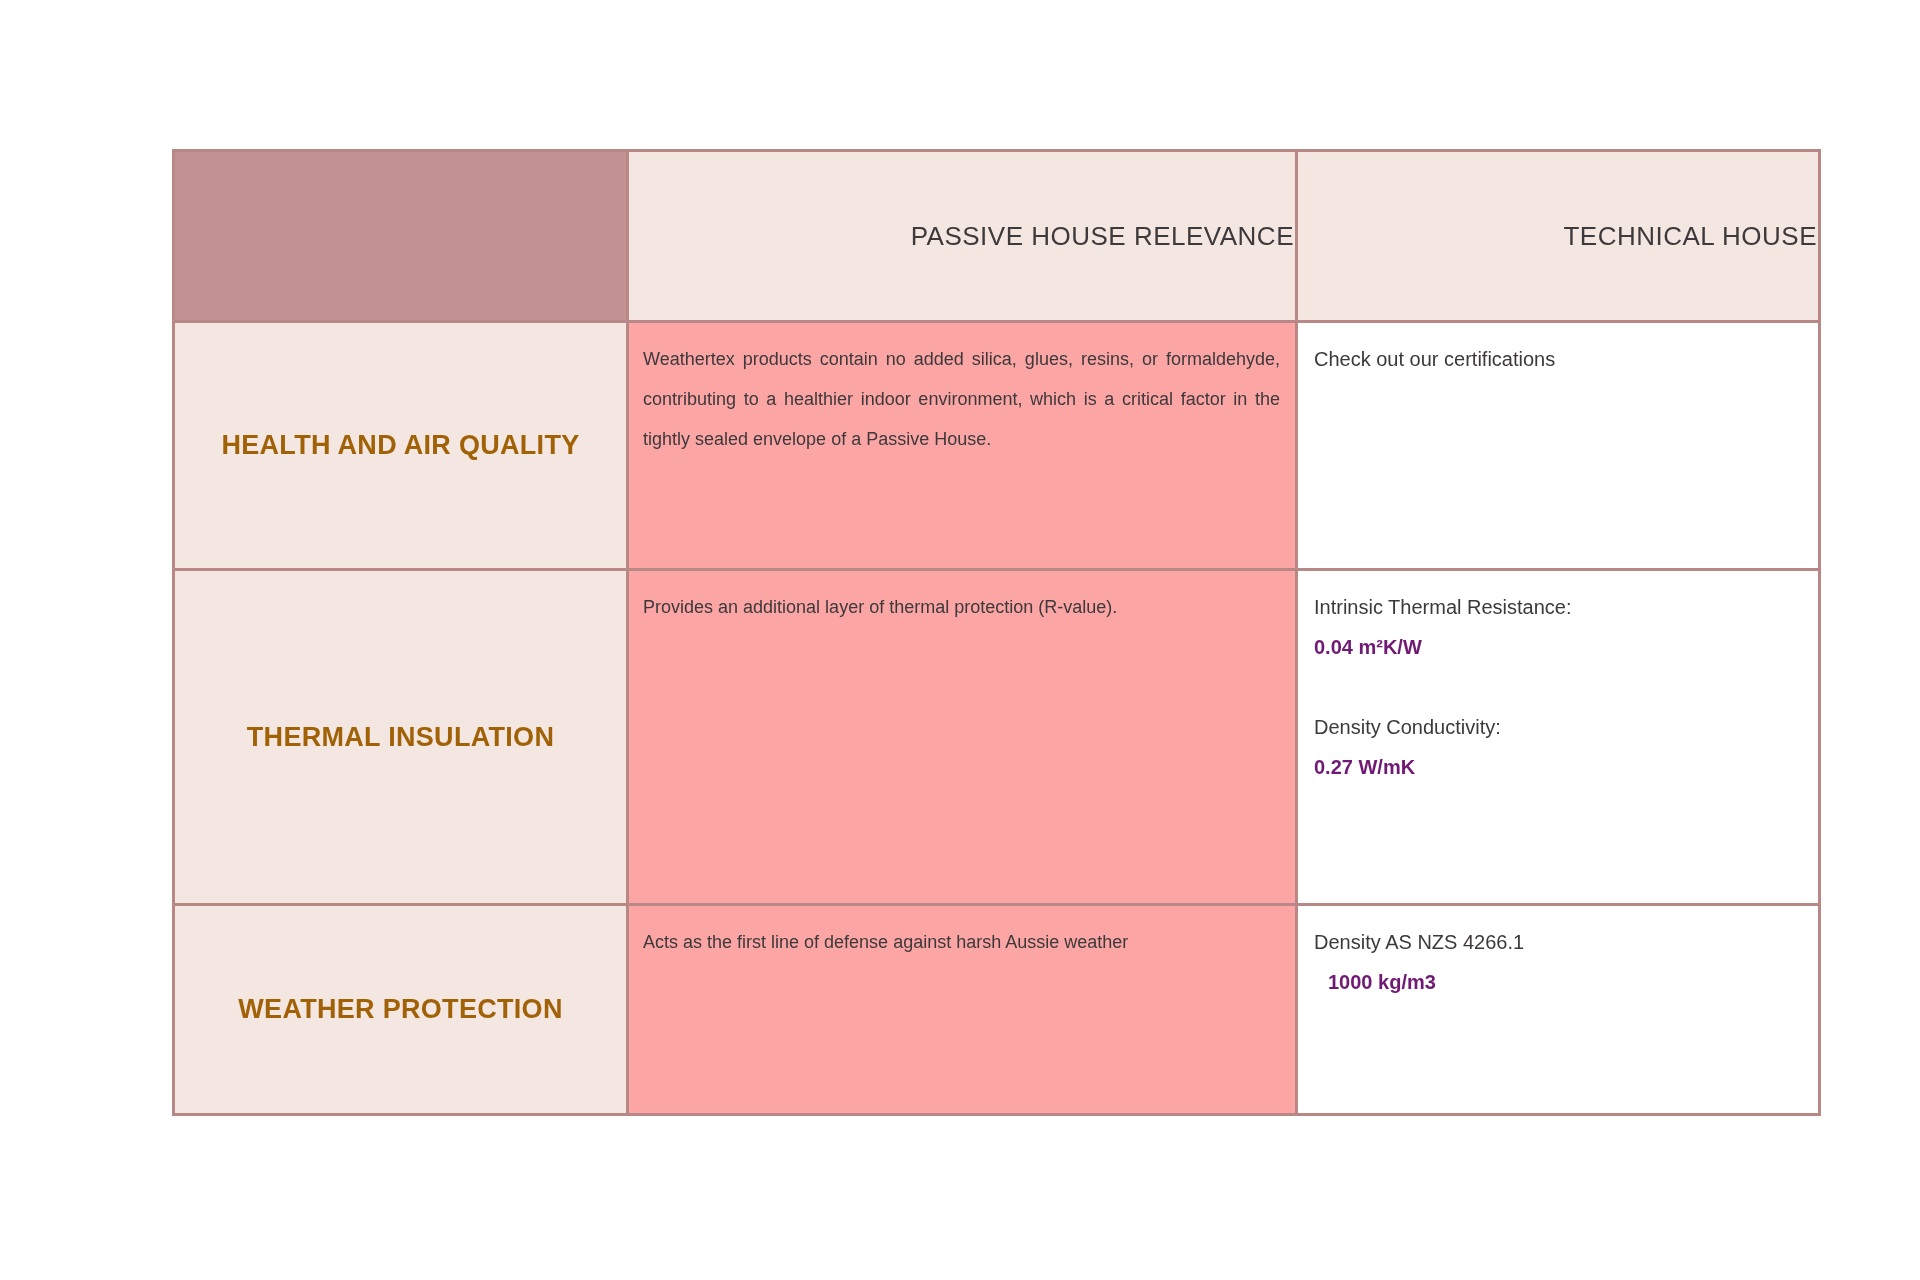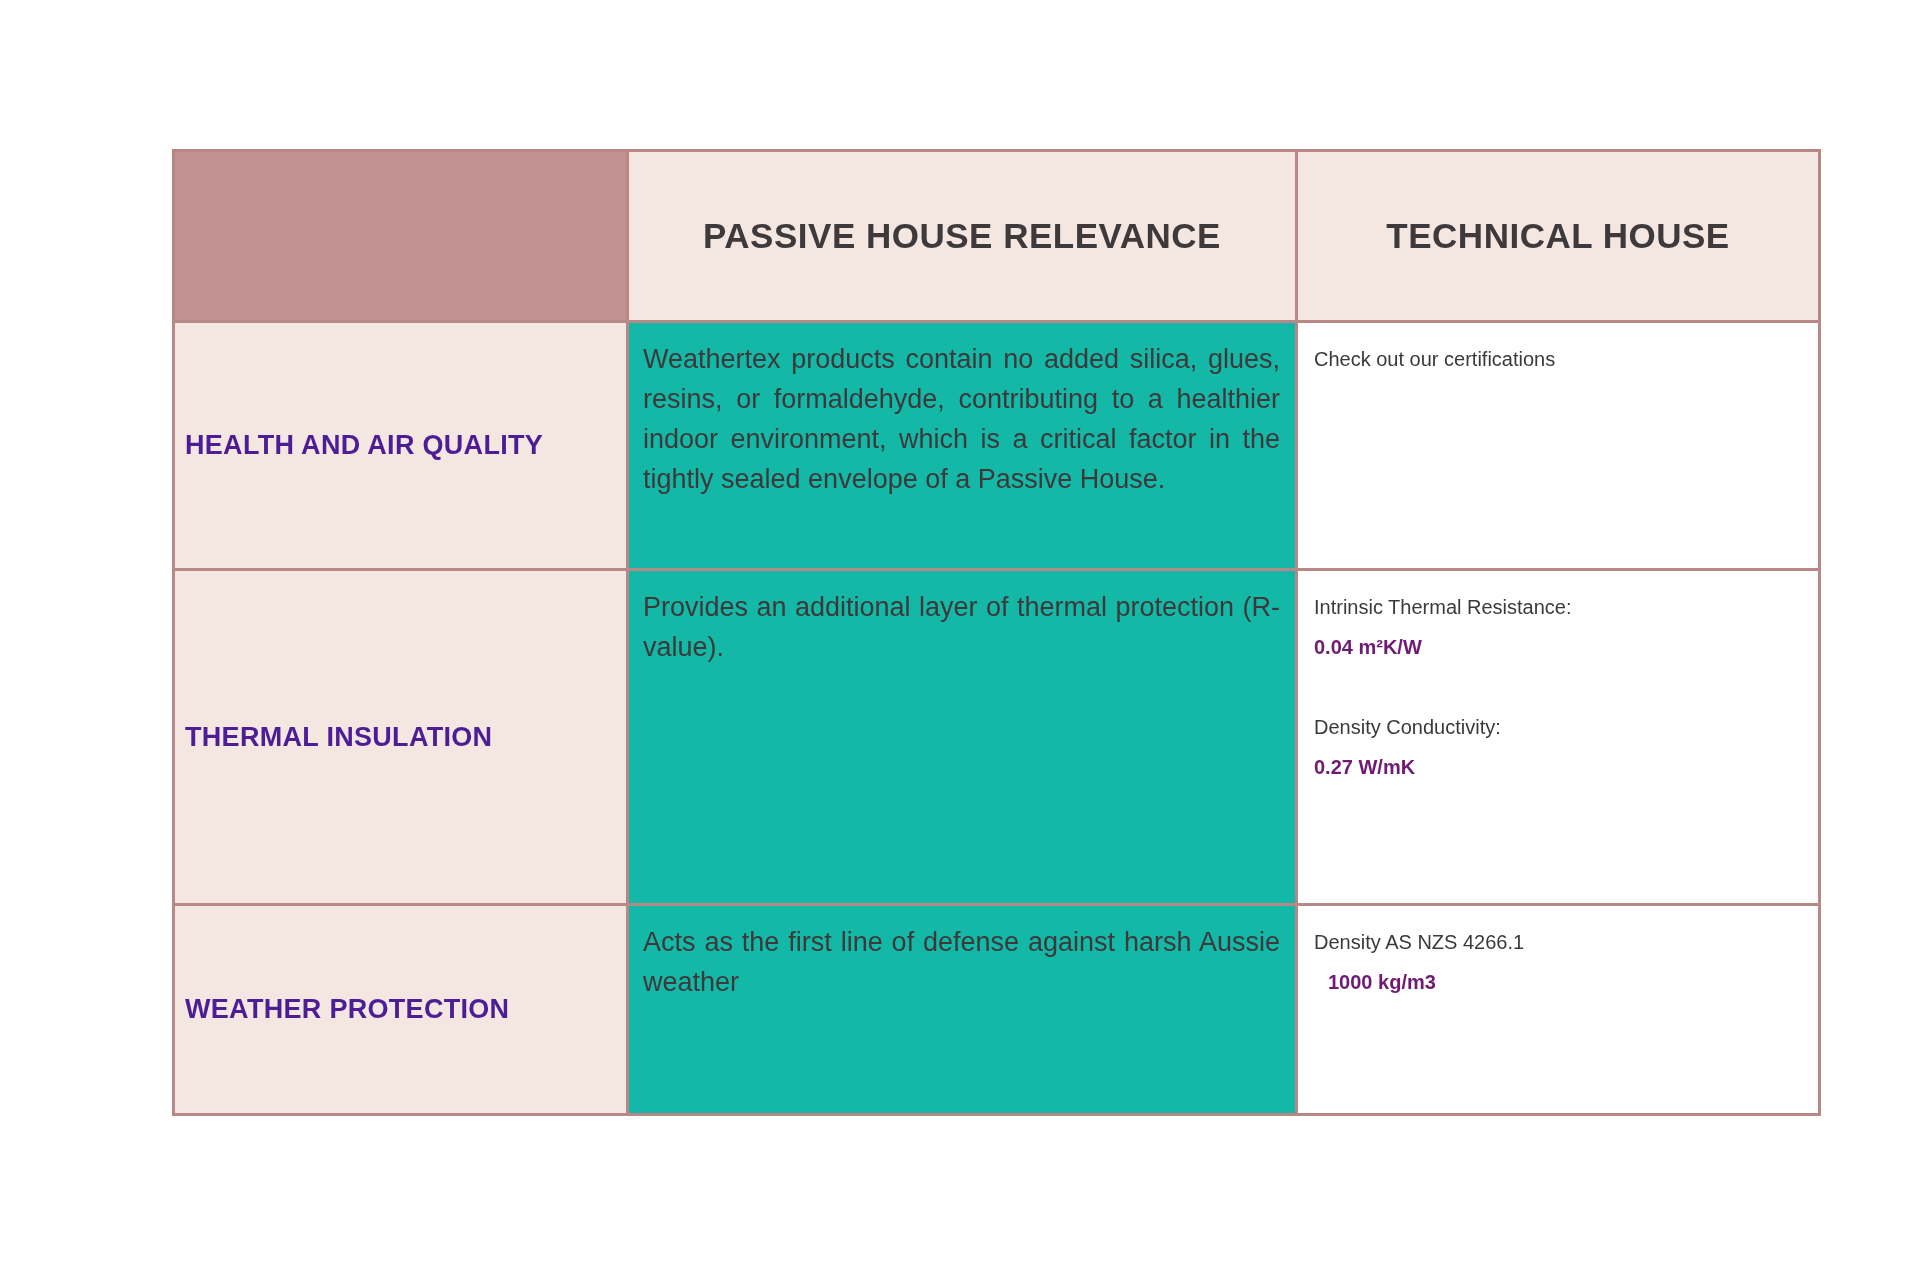--- a/index.html
+++ b/index.html
@@ -42,9 +42,9 @@
   .head-cell {
     background: #f4e6e1;
     color: #3e3a3c;
-    font-size: 35px;
-    font-weight: bold;
-    text-align: center;
+    font-size: 26px;
+    font-weight: normal;
+    text-align: right;
     vertical-align: middle;
     letter-spacing: 0.5px;
   }

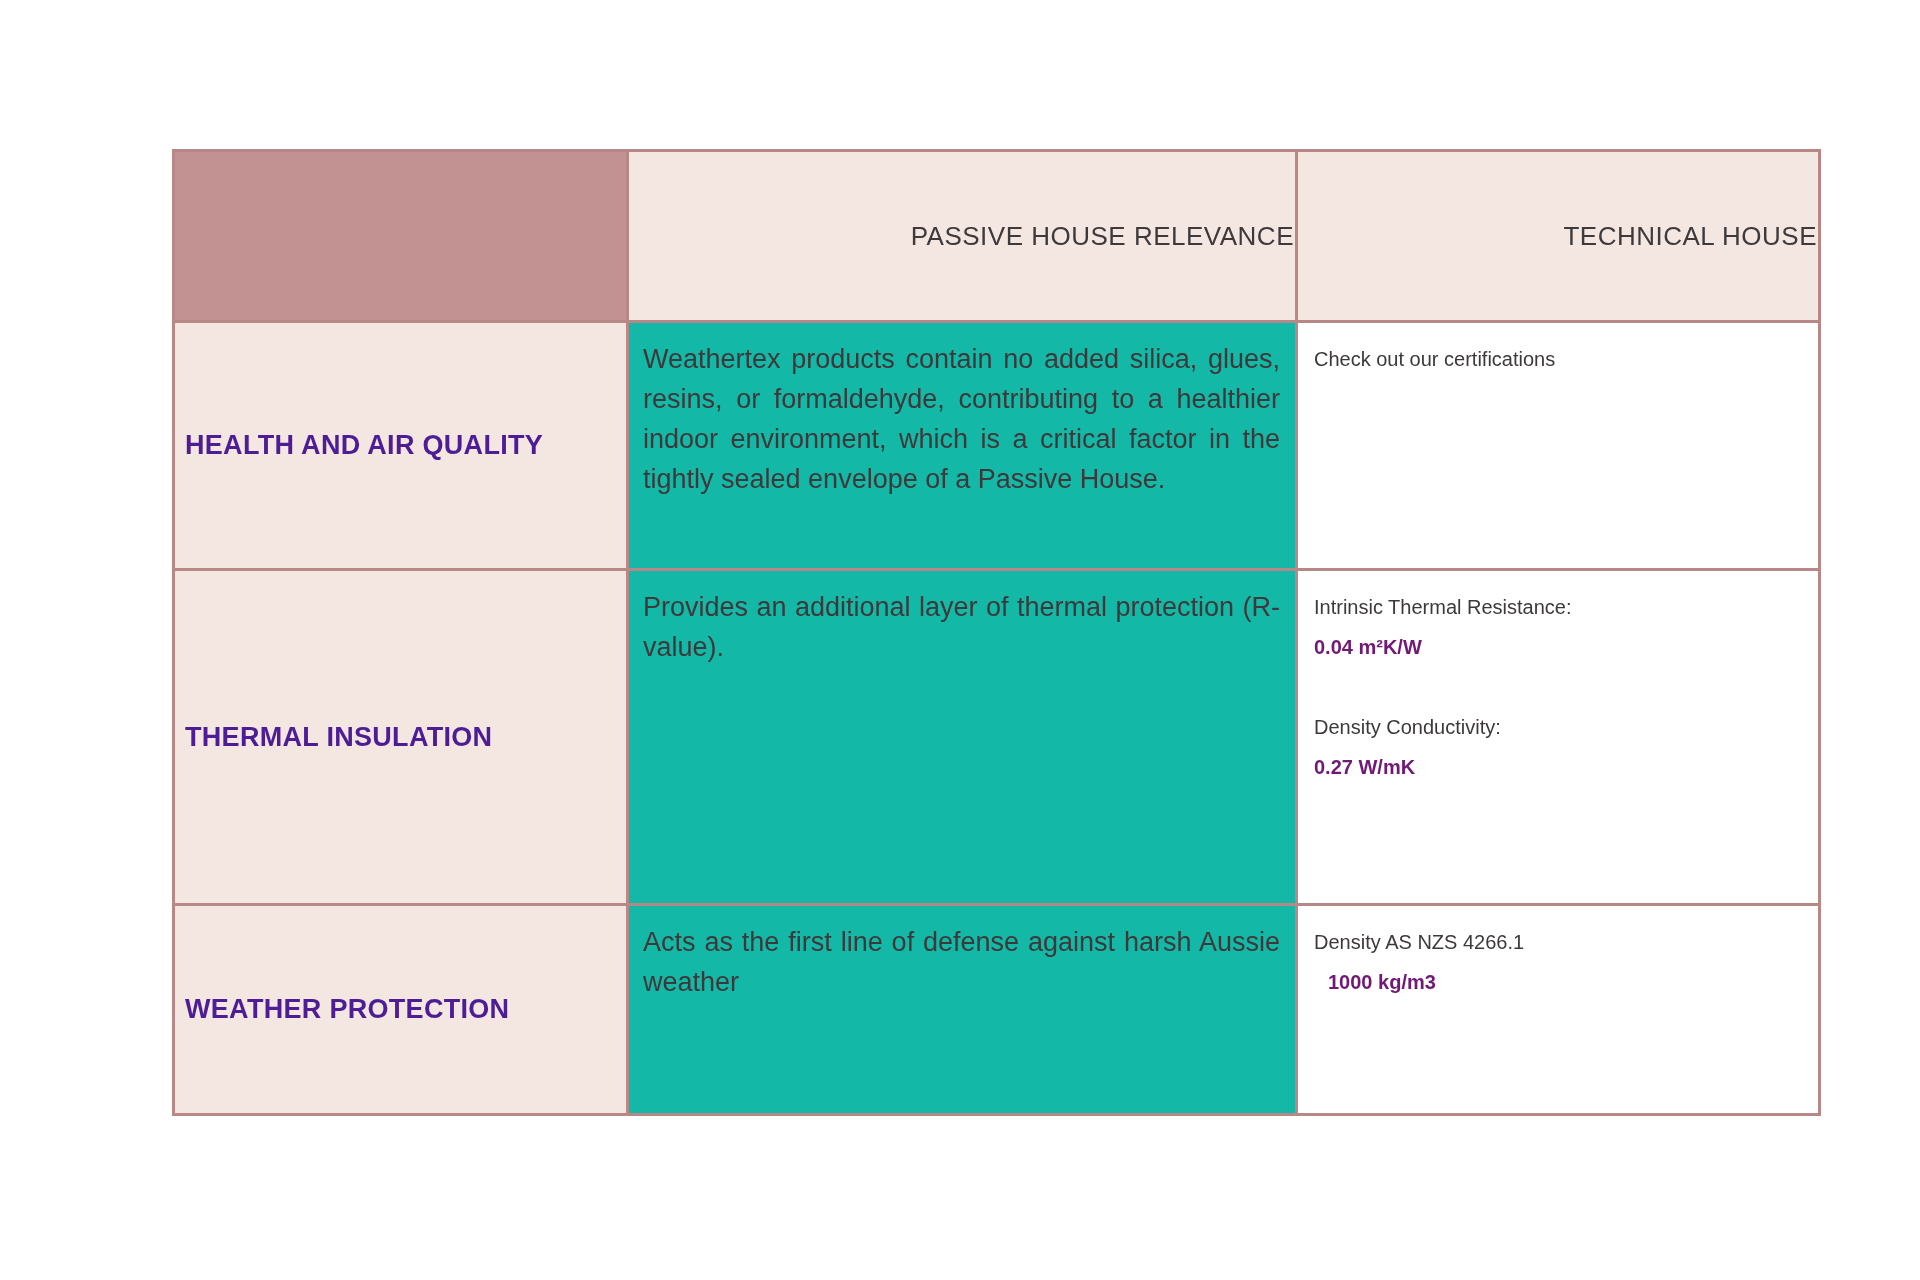--- a/index.html
+++ b/index.html
@@ -61,9 +61,9 @@
   }
   
   .body-cell {
-    background: #14b8a6;
+    background: #fca5a5;
     color: #3d393b;
-    font-size: 27px;
+    font-size: 18px;
     line-height: 40px;
     text-align: justify;
     vertical-align: top;

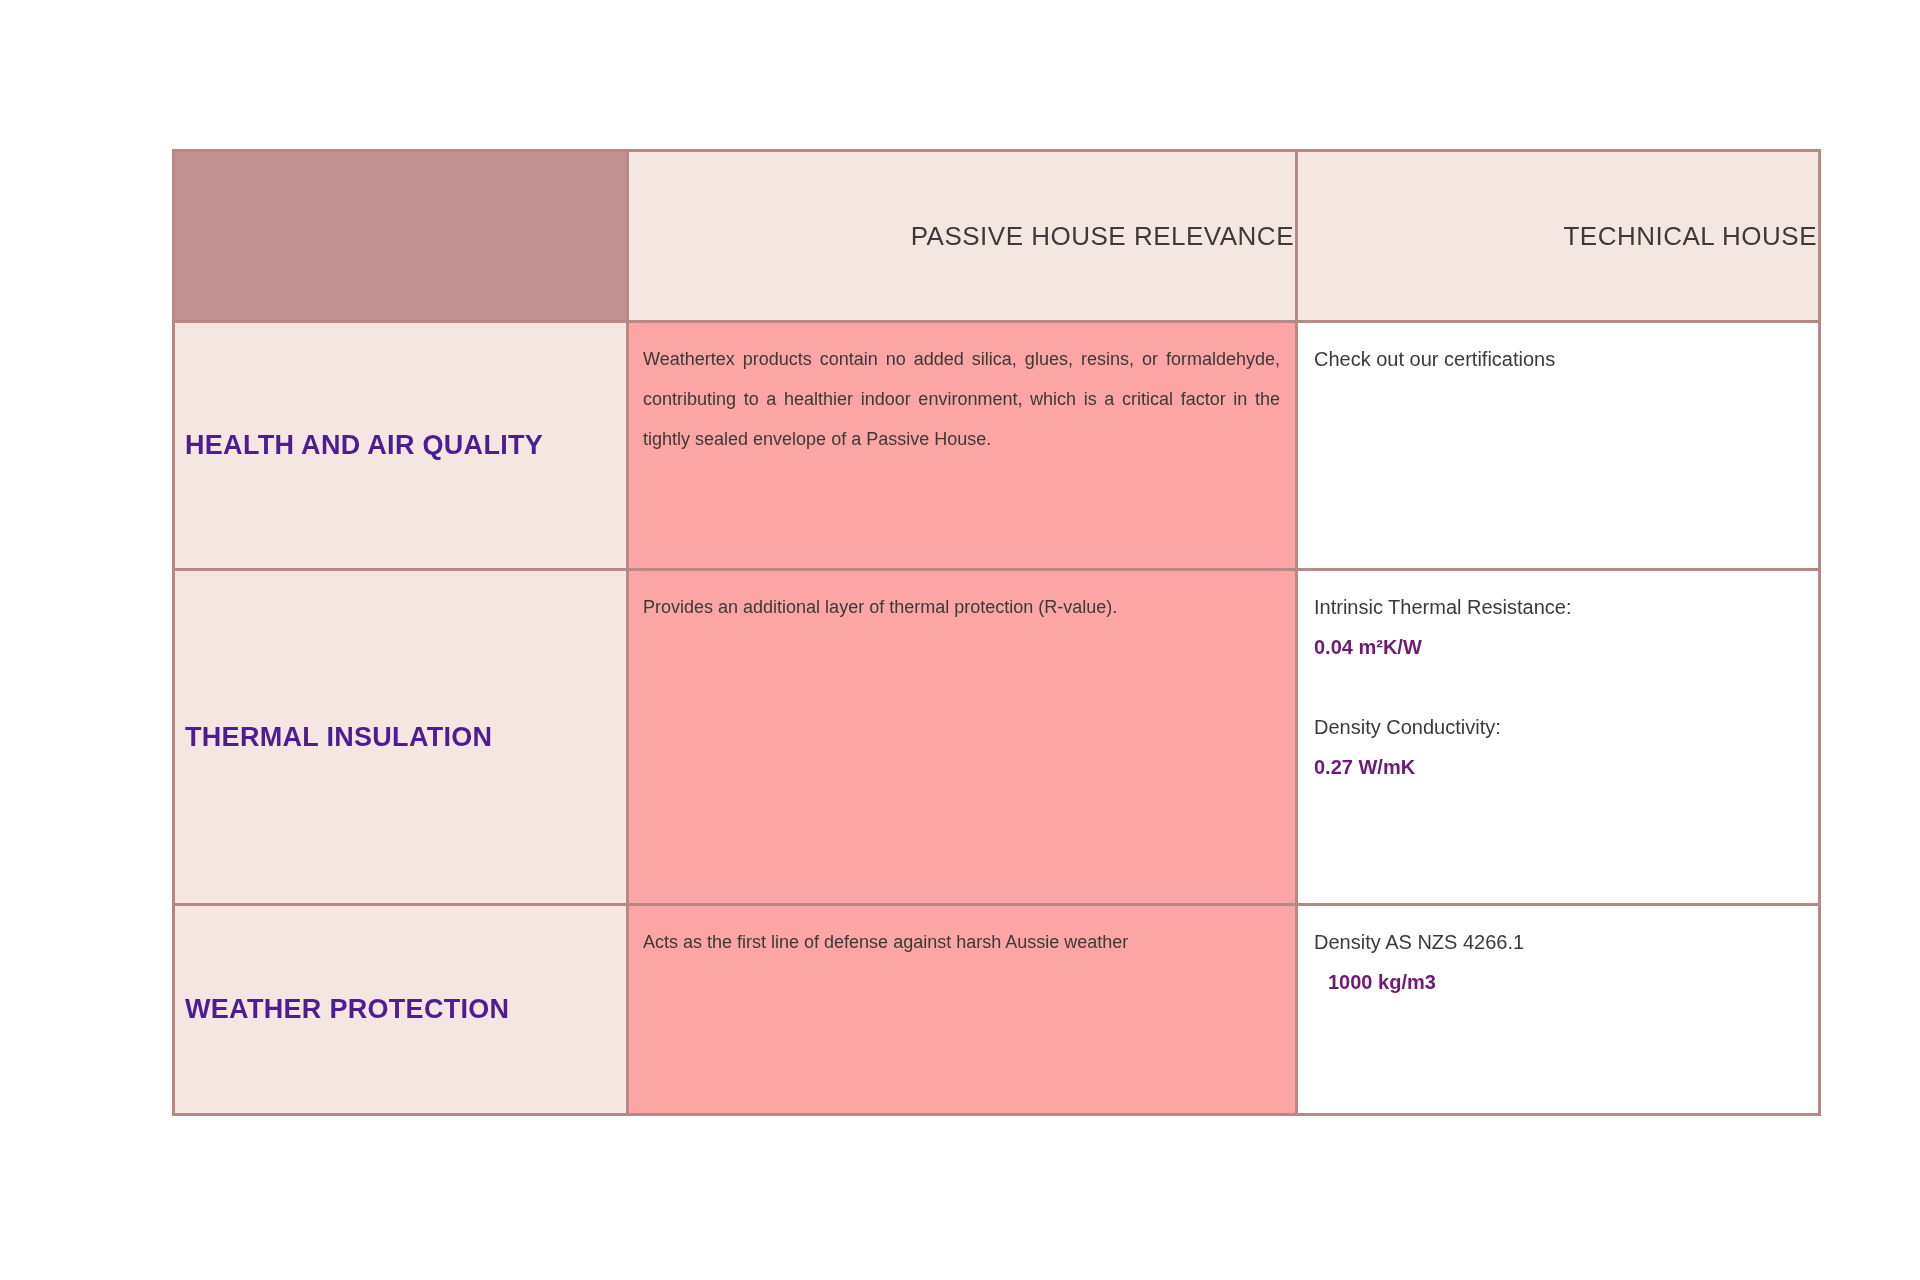--- a/index.html
+++ b/index.html
@@ -51,10 +51,10 @@
   
   .label-cell {
     background: #f4e6e1;
-    color: #4c1d95;
+    color: #a16207;
     font-size: 27px;
     font-weight: bold;
-    text-align: left;
+    text-align: center;
     vertical-align: middle;
     letter-spacing: 0.3px;
     padding: 0 10px;

